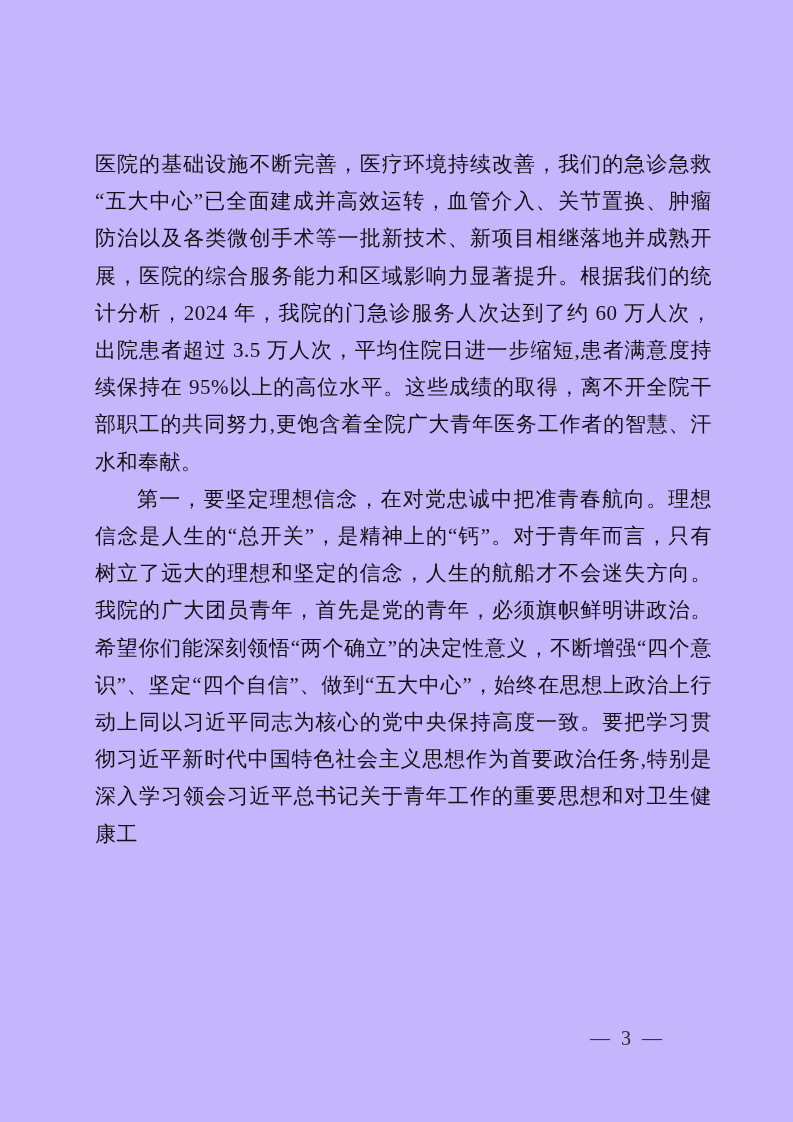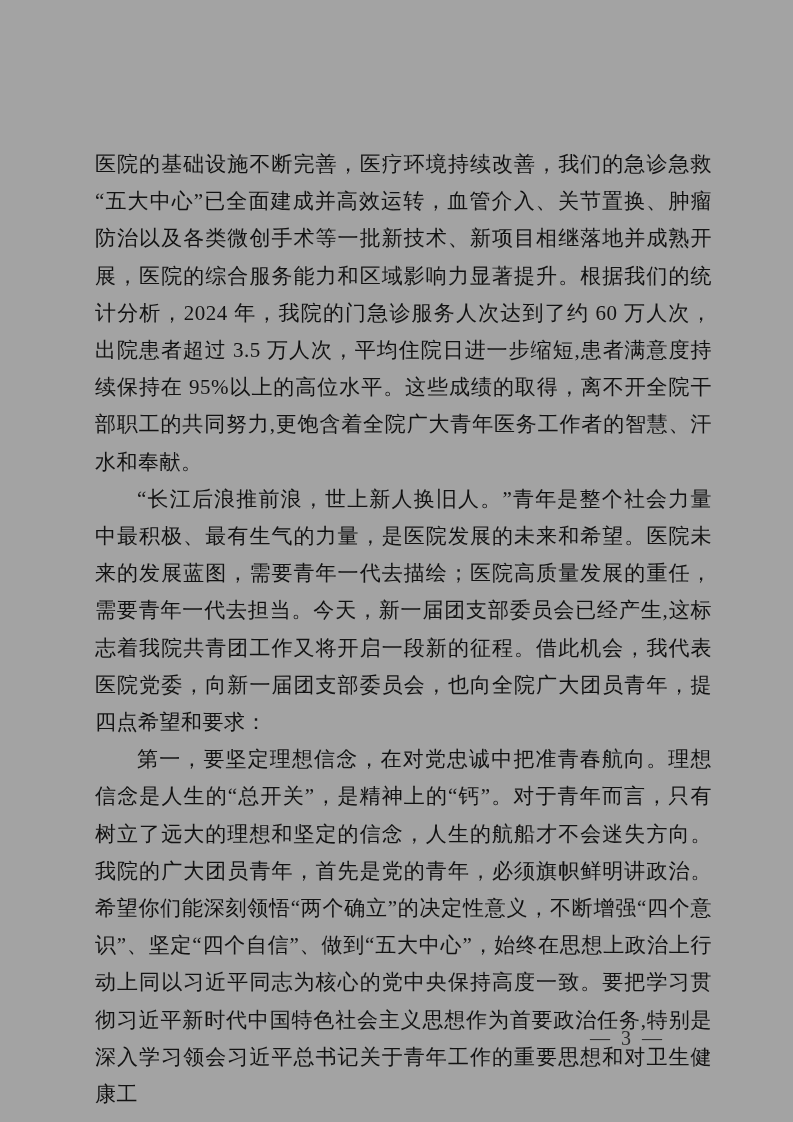--- a/index.html
+++ b/index.html
@@ -11,7 +11,7 @@
     position: relative;
     width: 793px;
     height: 1122px;
-    background: #a3a3a3;
+    background: #c4b5fd;
     overflow: hidden;
     font-family: "Liberation Serif", "DejaVu Serif", serif;
   }

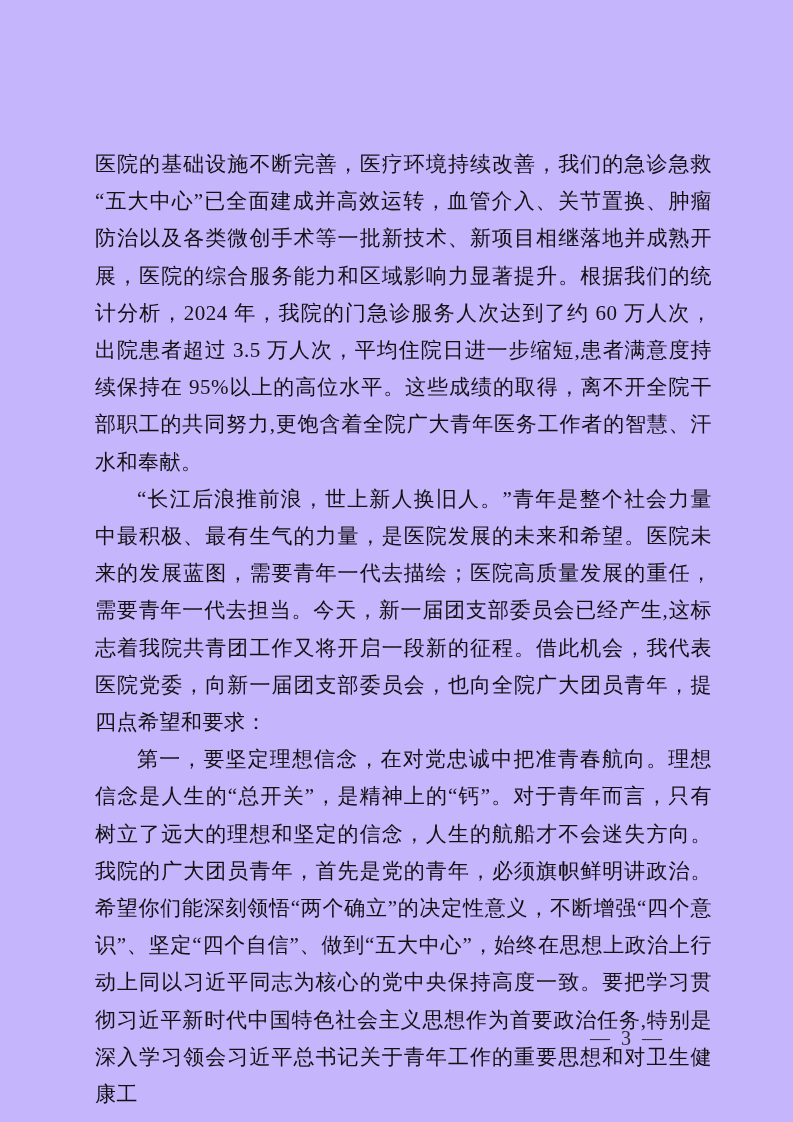--- a/index.html
+++ b/index.html
@@ -51,7 +51,6 @@
 <div class="page">
   <div class="body-text">
       <p class="para">医院的基础设施不断完善，医疗环境持续改善，我们的急诊急救“五大中心”已全面建成并高效运转，血管介入、关节置换、肿瘤防治以及各类微创手术等一批新技术、新项目相继落地并成熟开展，医院的综合服务能力和区域影响力显著提升。根据我们的统计分析，2024 年，我院的门急诊服务人次达到了约 60 万人次，出院患者超过 3.5 万人次，平均住院日进一步缩短,患者满意度持续保持在 95%以上的高位水平。这些成绩的取得，离不开全院干部职工的共同努力,更饱含着全院广大青年医务工作者的智慧、汗水和奉献。</p>
-      <p class="para indent">“长江后浪推前浪，世上新人换旧人。”青年是整个社会力量中最积极、最有生气的力量，是医院发展的未来和希望。医院未来的发展蓝图，需要青年一代去描绘；医院高质量发展的重任，需要青年一代去担当。今天，新一届团支部委员会已经产生,这标志着我院共青团工作又将开启一段新的征程。借此机会，我代表医院党委，向新一届团支部委员会，也向全院广大团员青年，提四点希望和要求：</p>
       <p class="para indent">第一，要坚定理想信念，在对党忠诚中把准青春航向。理想信念是人生的“总开关”，是精神上的“钙”。对于青年而言，只有树立了远大的理想和坚定的信念，人生的航船才不会迷失方向。我院的广大团员青年，首先是党的青年，必须旗帜鲜明讲政治。希望你们能深刻领悟“两个确立”的决定性意义，不断增强“四个意识”、坚定“四个自信”、做到“五大中心”，始终在思想上政治上行动上同以习近平同志为核心的党中央保持高度一致。要把学习贯彻习近平新时代中国特色社会主义思想作为首要政治任务,特别是深入学习领会习近平总书记关于青年工作的重要思想和对卫生健康工</p>
     </div>
   <div class="footer-page-number">— 3 —</div>

